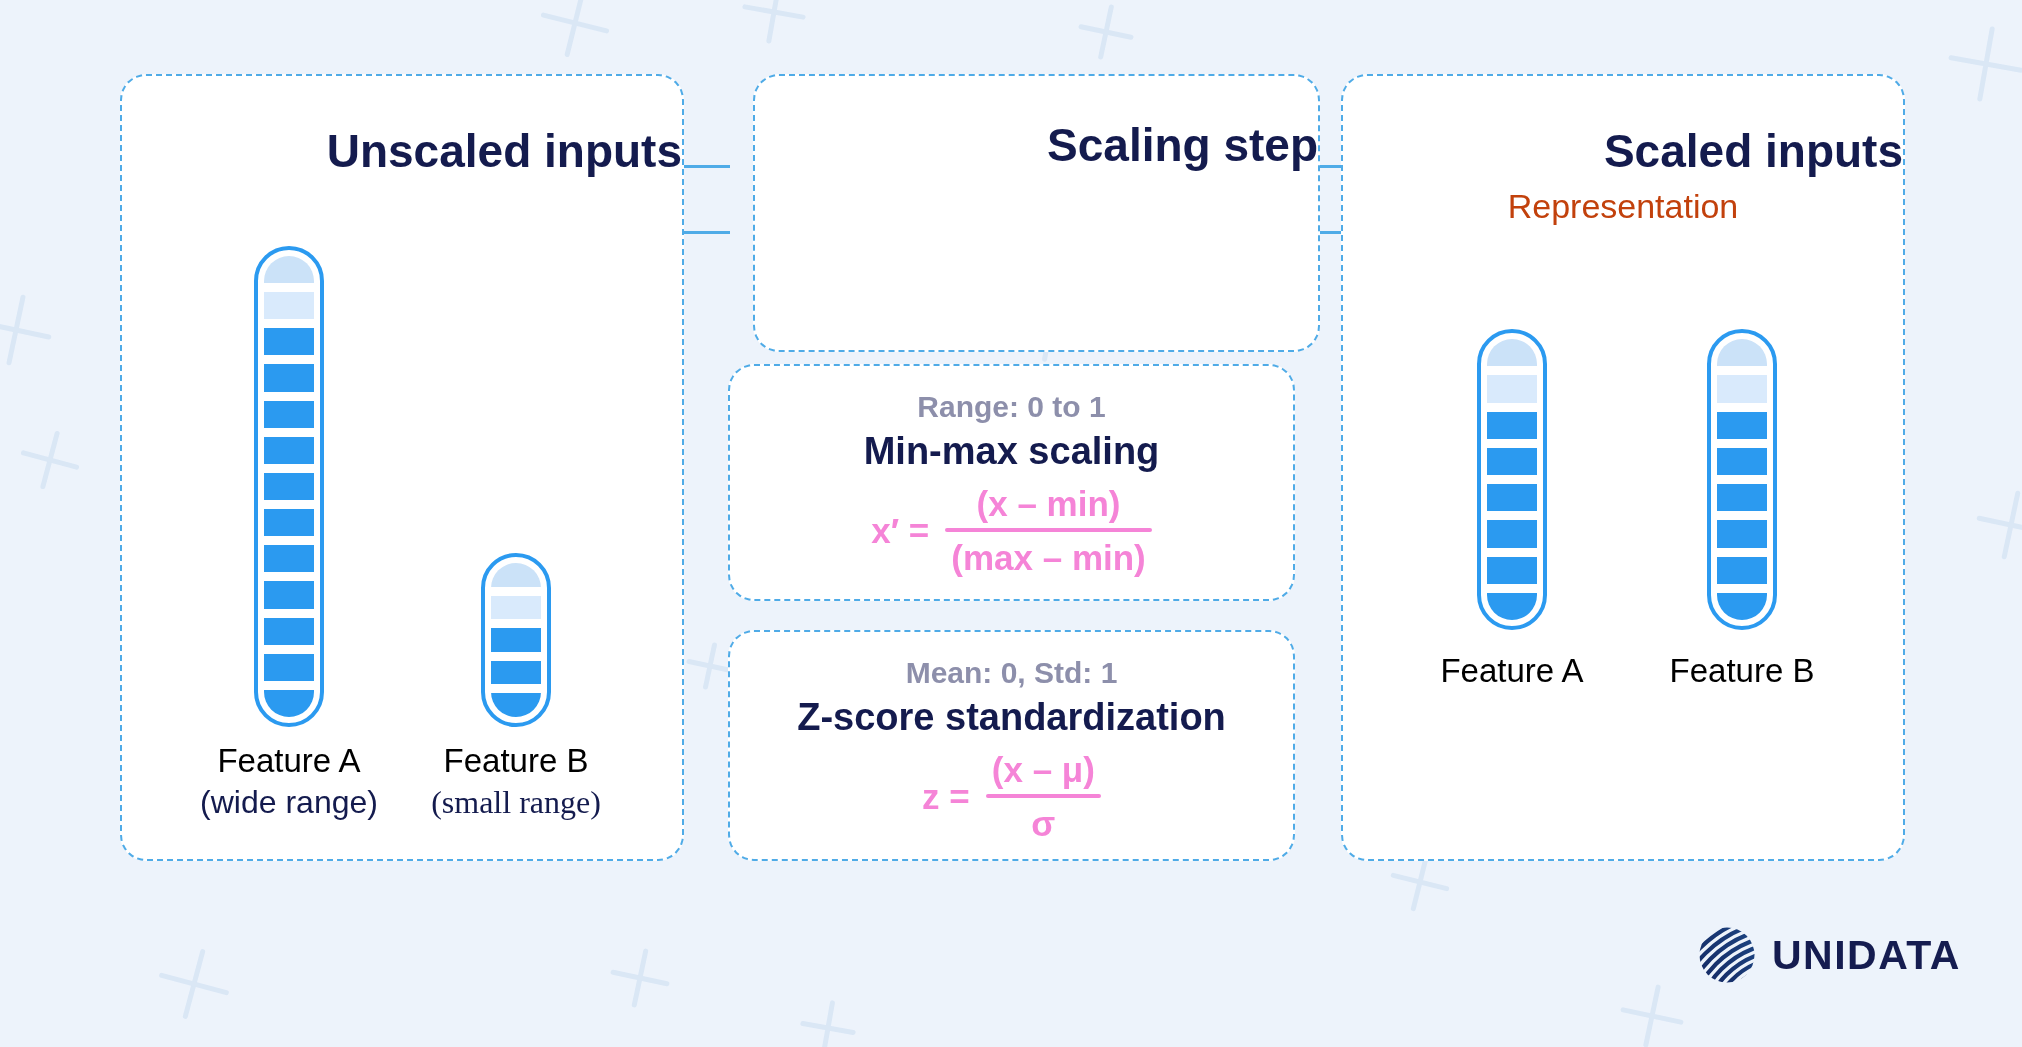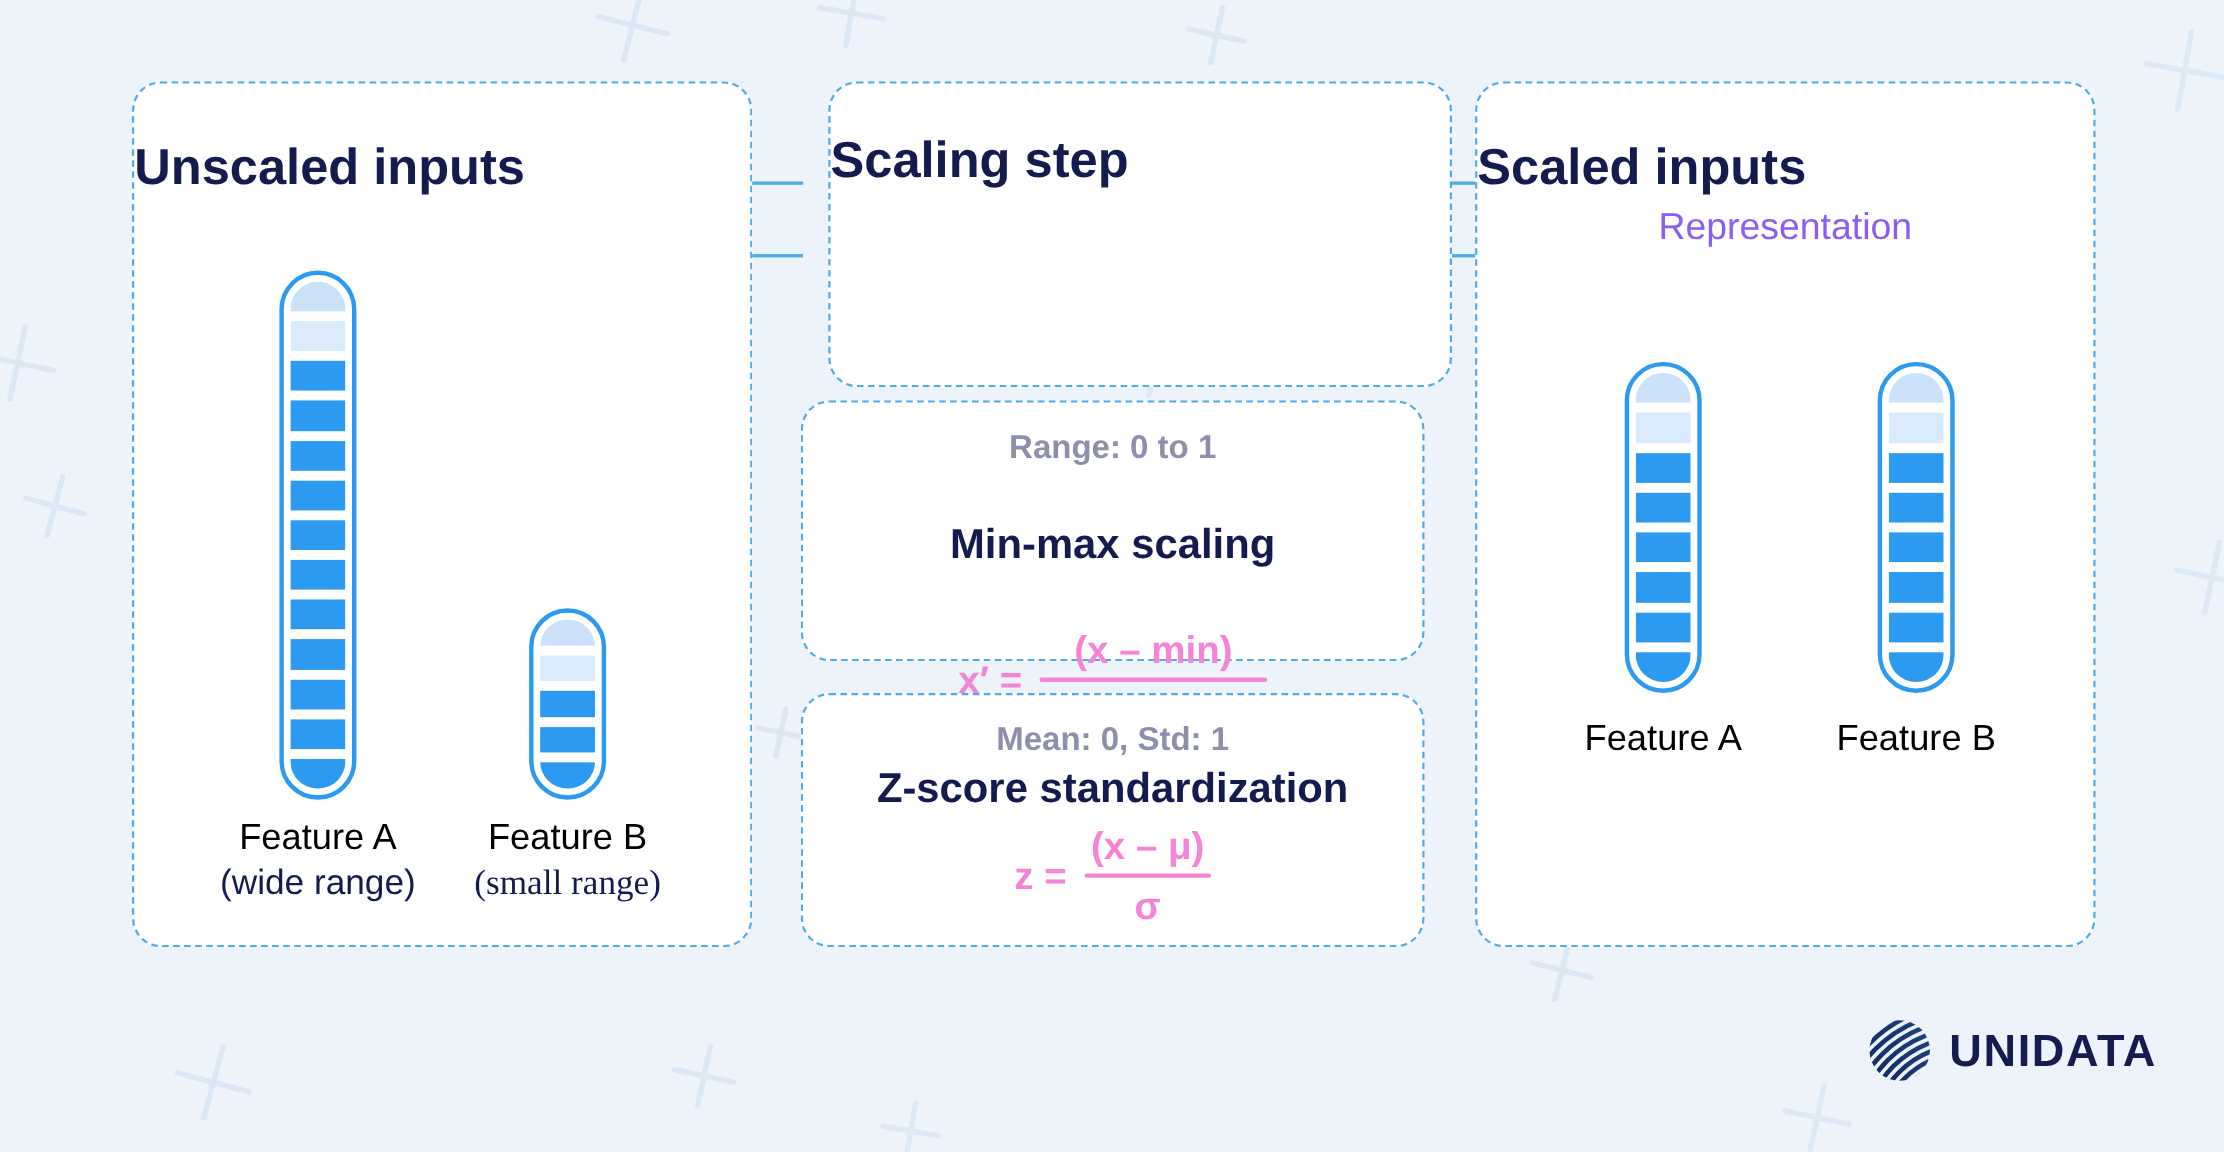--- a/index.html
+++ b/index.html
@@ -20,7 +20,7 @@
     border:2px dashed #4fabe7;border-radius:26px;box-sizing:border-box;
   }
   .panel-title{
-    position:absolute;left:0;width:100%;text-align:left;
+    position:absolute;left:0;width:100%;text-align:right;
     font-size:46px;font-weight:600;color:#141b4e;line-height:1;
   }
   .connector{position:absolute;z-index:1;height:3px;background:#4fabe7;}

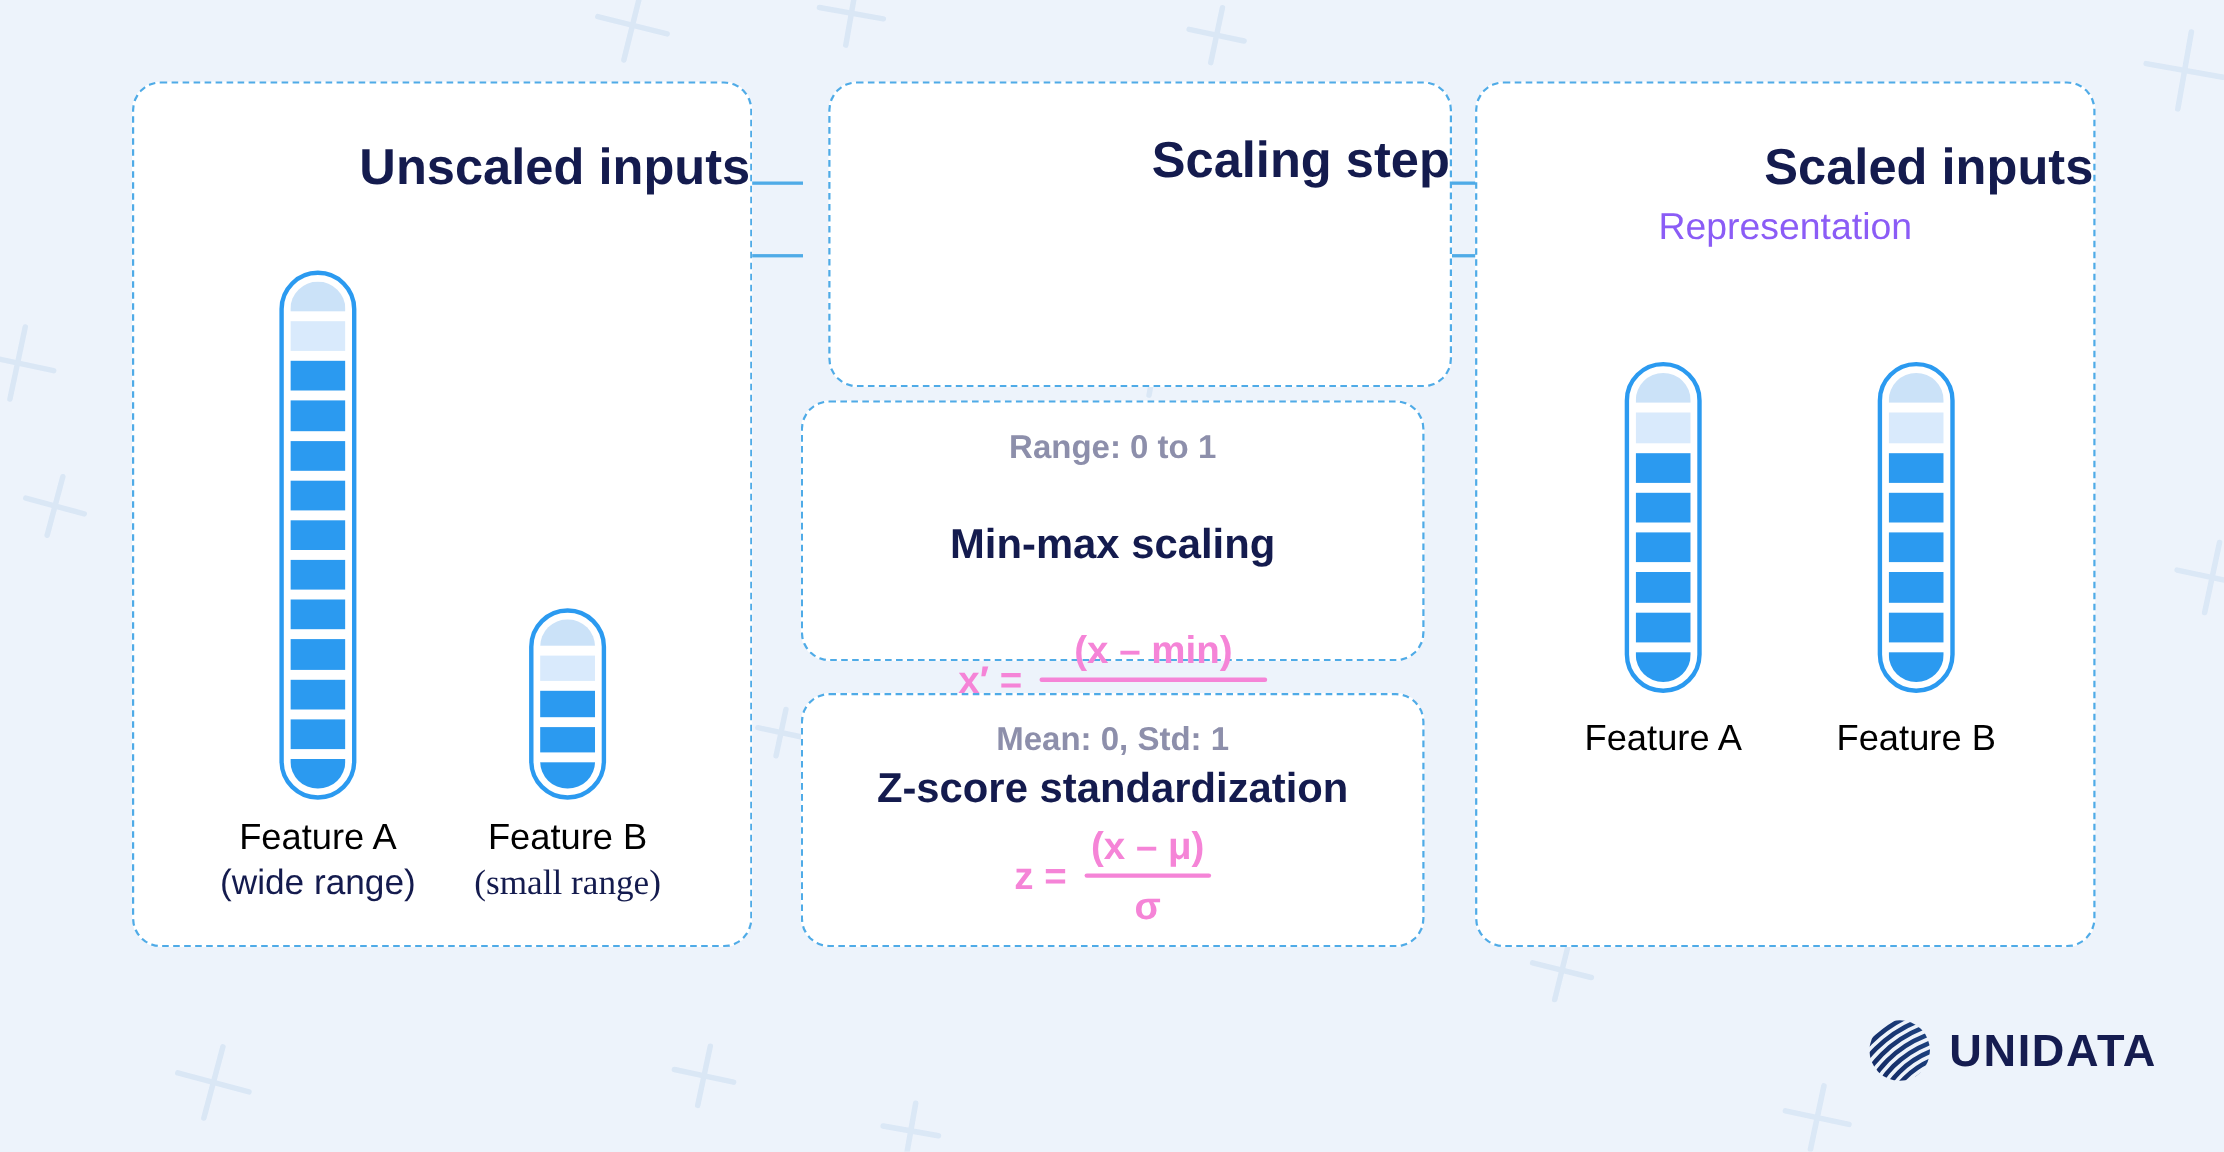--- a/index.html
+++ b/index.html
@@ -63,7 +63,7 @@
   
   .subtitle{
     position:absolute;left:0;width:100%;text-align:center;
-    font-size:34px;font-weight:400;color:#8b5cf6;line-height:52px;
+    font-size:34px;font-weight:400;color:#c2410c;line-height:52px;
   }
   .badge{
     position:absolute;display:flex;align-items:center;justify-content:center;

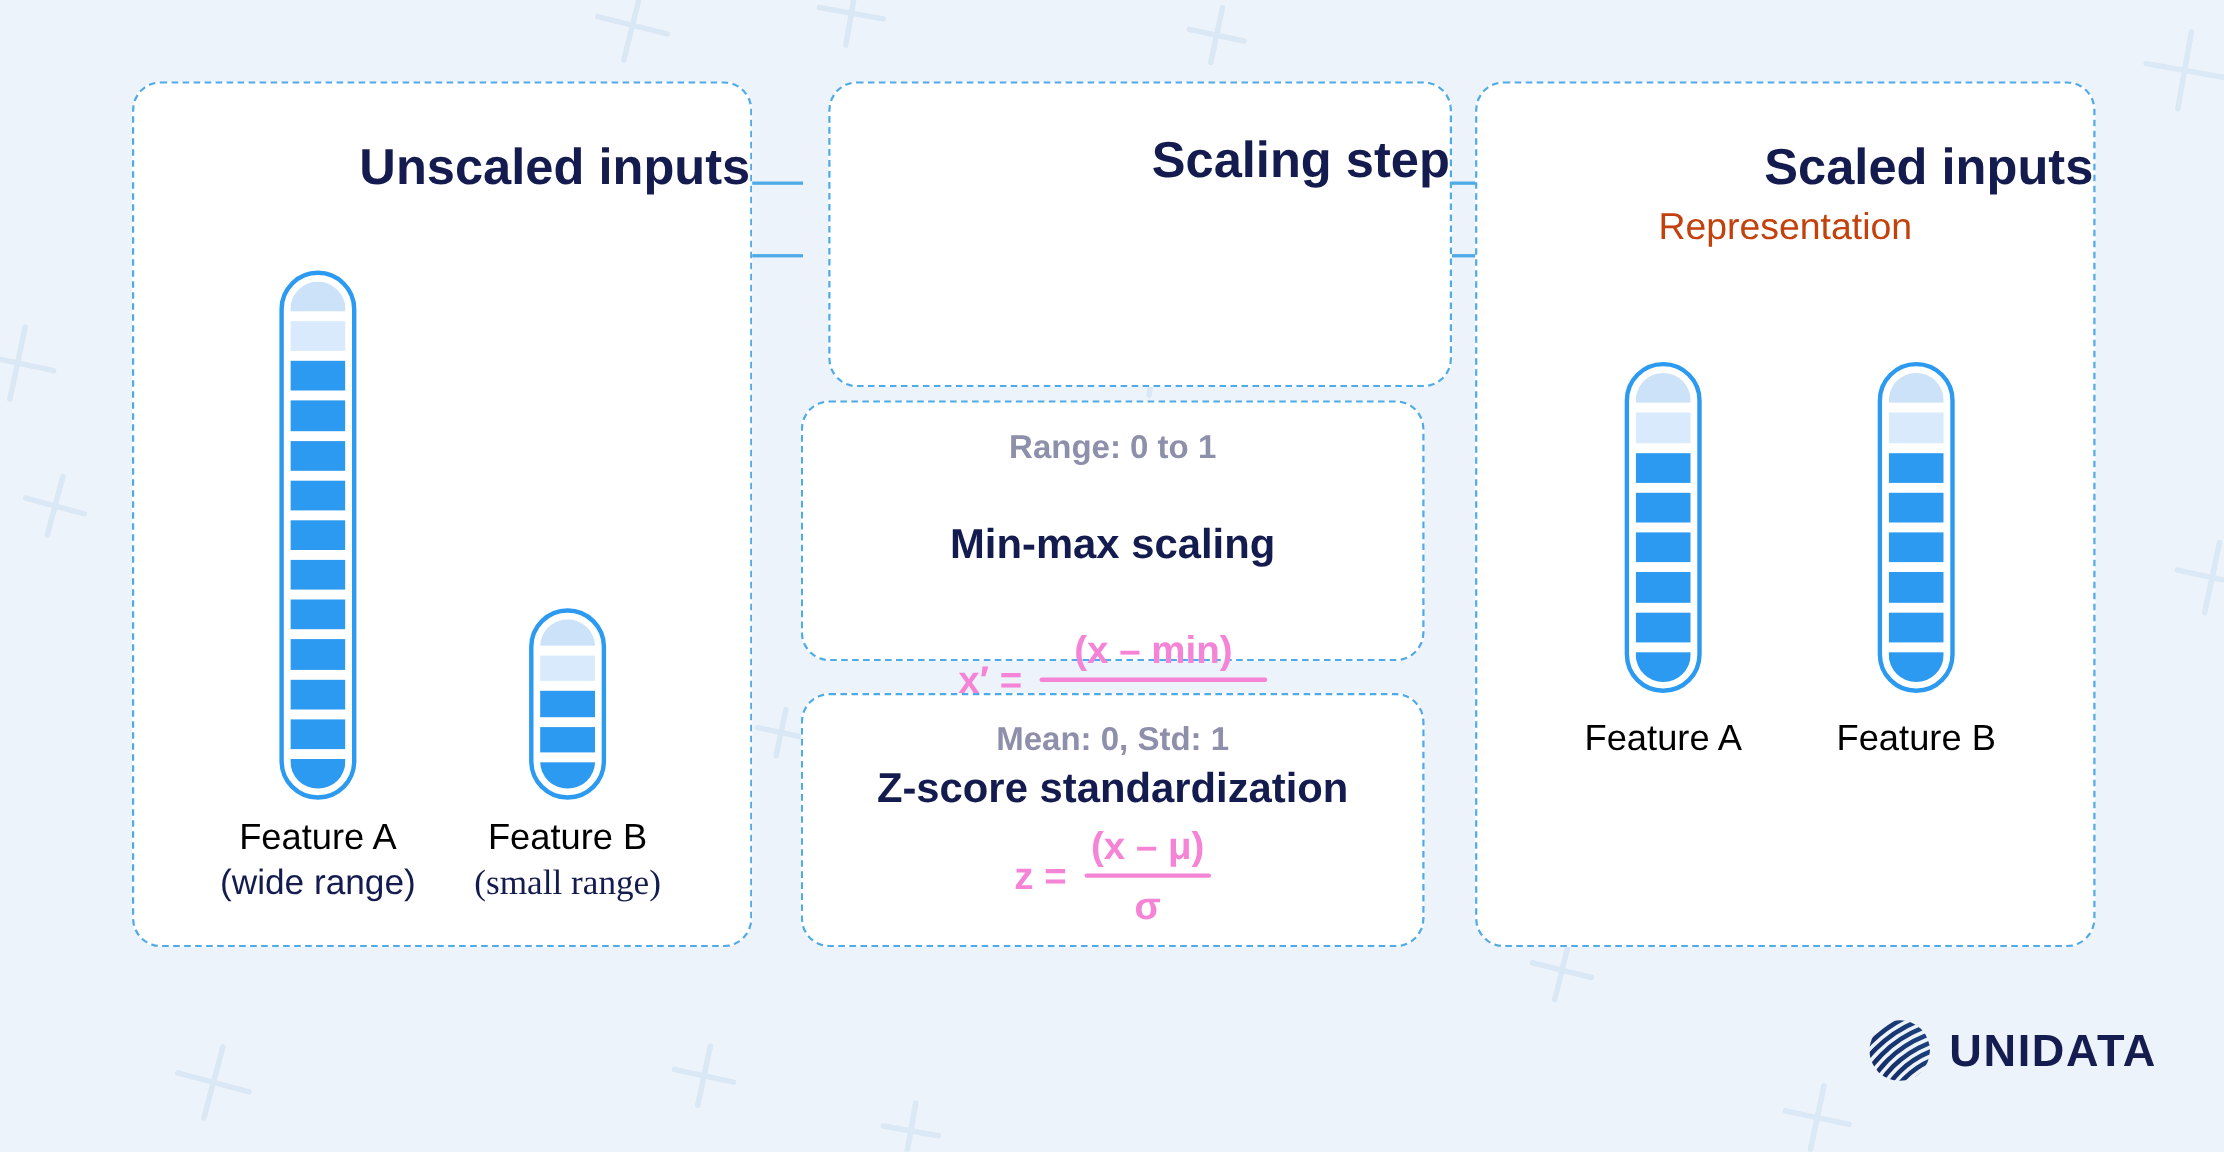--- a/index.html
+++ b/index.html
@@ -139,7 +139,7 @@
     <div class="panel-title" style="top:46px;">Scaling step</div>
   </div>
 
-  <div class="panel method-box" style="left:728px;top:364px;width:567px;height:237px;padding-top:26px;gap:44px;">
+  <div class="panel method-box" style="left:728px;top:364px;width:567px;height:237px;padding-top:26px;">
     <div class="method-note">Range: 0 to 1</div>
     <div class="method-name">Min-max scaling</div>
     <div class="formula">

